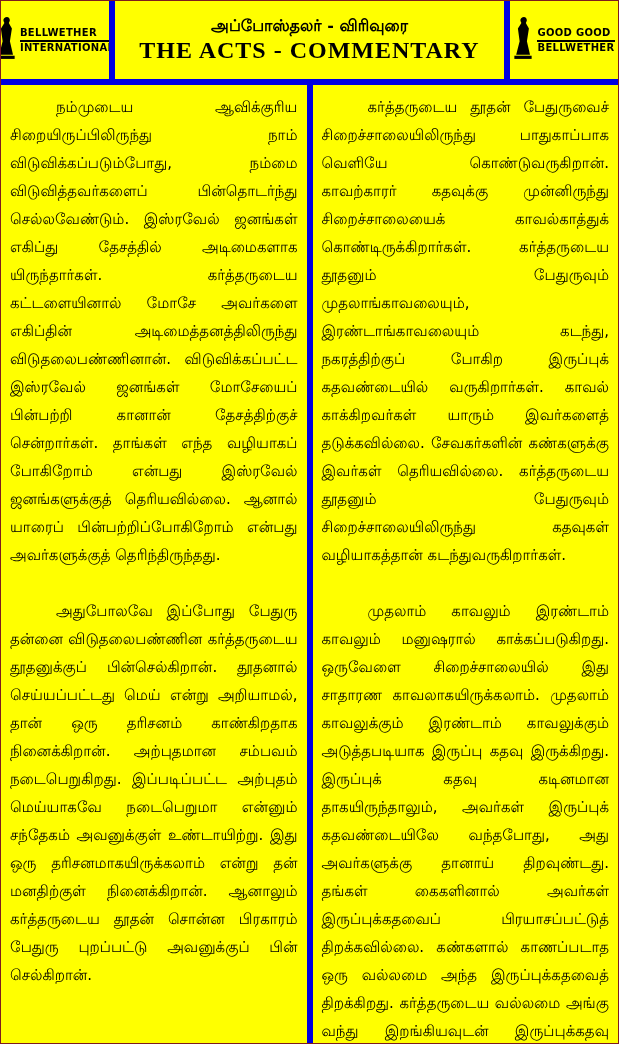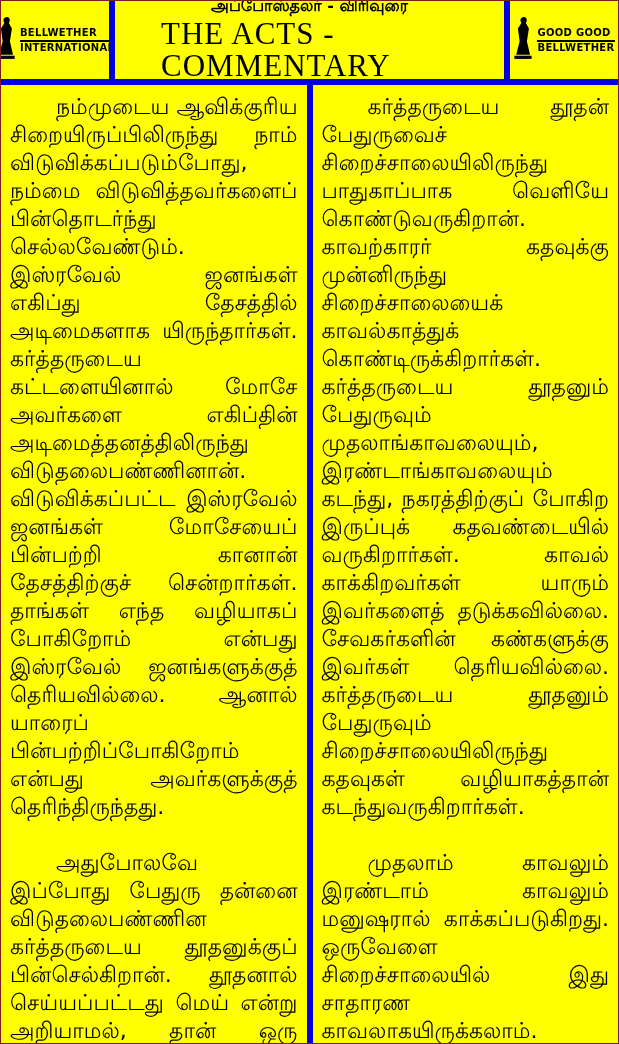--- a/index.html
+++ b/index.html
@@ -23,8 +23,8 @@
   }
   .title-tamil { font-size:16px; font-weight:bold; line-height:1.1;text-align:center; }
   .title-english {
-    font-family:"Liberation Serif", serif; font-size:31px;
-    font-weight:normal; letter-spacing:1px; line-height:1.05;margin-left:40px;
+    font-family:"Liberation Serif", serif; font-size:24px;
+    font-weight:bold; letter-spacing:1px; line-height:1.05;
   }
   .h-rule { height:6px; background:#0000E0; flex:0 0 auto; }
   .logo-text { display:flex; flex-direction:column; line-height:1.15; }

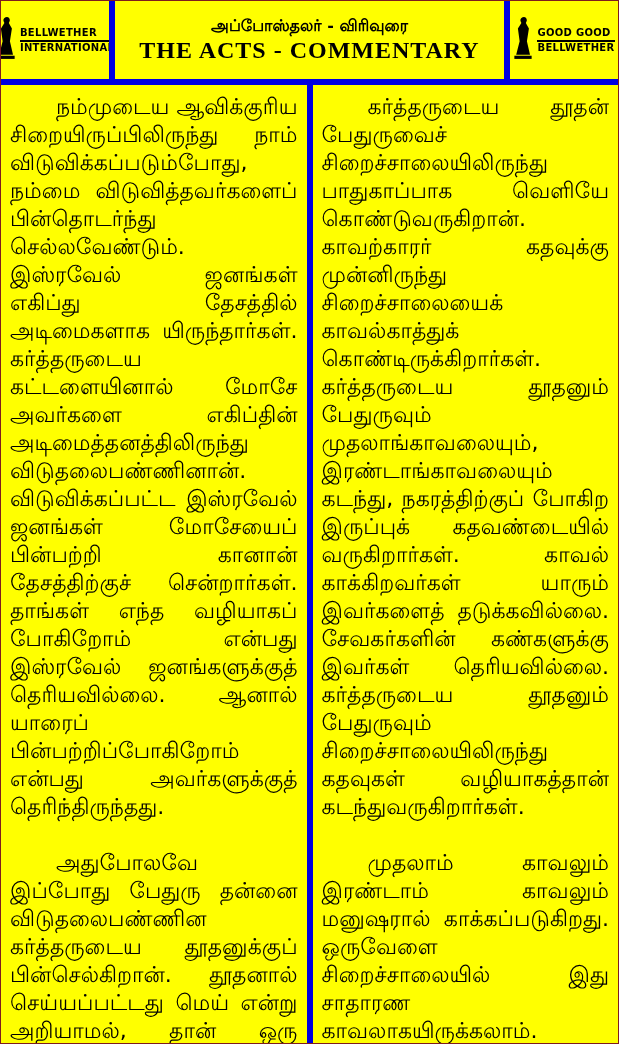--- a/index.html
+++ b/index.html
@@ -38,7 +38,7 @@
   .body-row { flex:1; display:flex; min-height:0; }
   .col {
     flex:1; padding:8px 9px 8px 9px; overflow:hidden;
-    text-align:justify; font-size:22px; line-height:28px;
+    text-align:justify; font-size:15px; line-height:28px;
   }
   .col p { margin:0 0 28px 0; text-indent:46px; }
   .col p:last-child { margin-bottom:0; }

